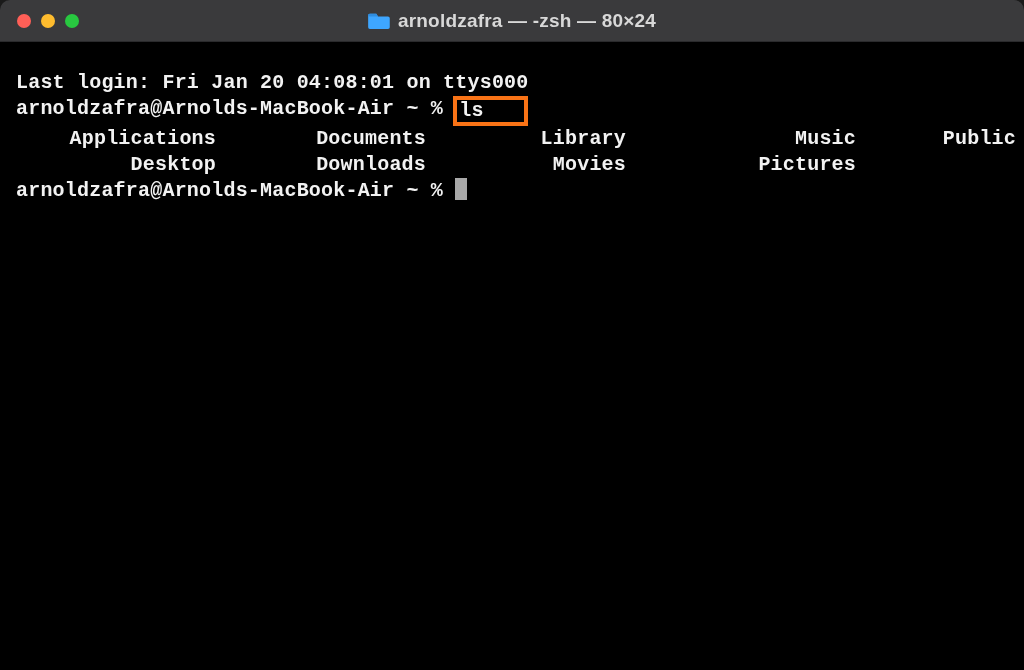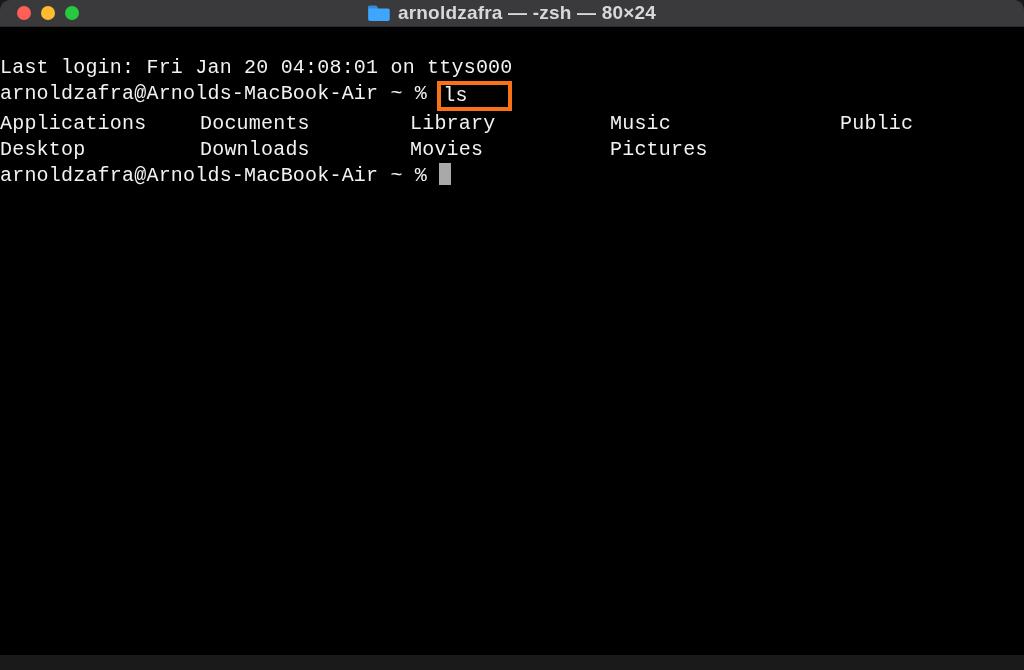--- a/index.html
+++ b/index.html
@@ -12,7 +12,7 @@
     }
     .title-bar {
       background: #3a3a3c;
-      height: 27px;
+      height: 42px;
       display: flex;
       align-items: center;
       padding: 0 17px;

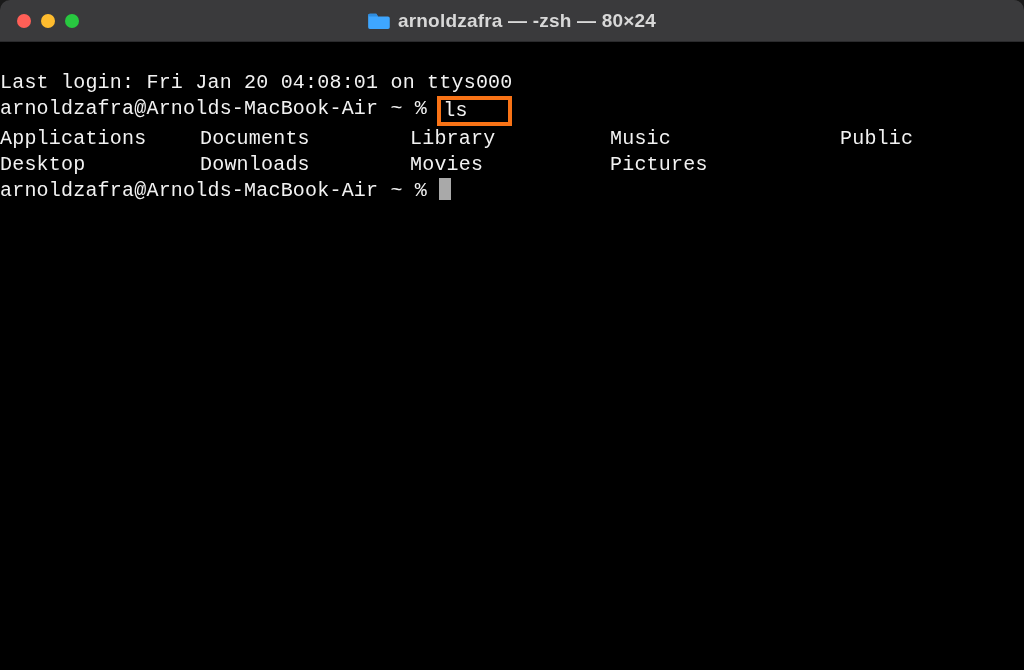--- a/index.html
+++ b/index.html
@@ -58,11 +58,11 @@
       background: #000;
       color: #f2f2f2;
       height: calc(670px - 42px);
-      padding: 2px 0 0 0;
+      padding: 2px 0 0 16px;
       font-size: 20px;
       line-height: 26px;
       white-space: pre;
-      font-weight: 400;
+      font-weight: 700;
       letter-spacing: 0.2px;
     }
     .line { display: block; }

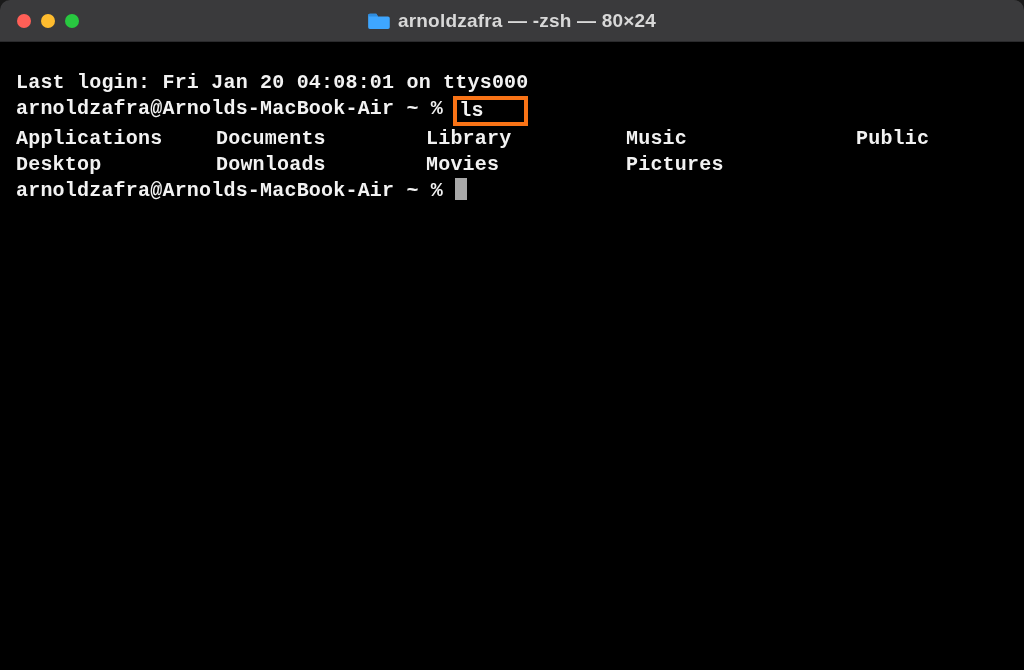--- a/index.html
+++ b/index.html
@@ -81,6 +81,7 @@
     .dir-listing {
       display: grid;
       grid-template-columns: 200px 210px 200px 230px 160px;
+      text-align: right;
     }
     .dir-item { display: block; }
     .cursor-block {

